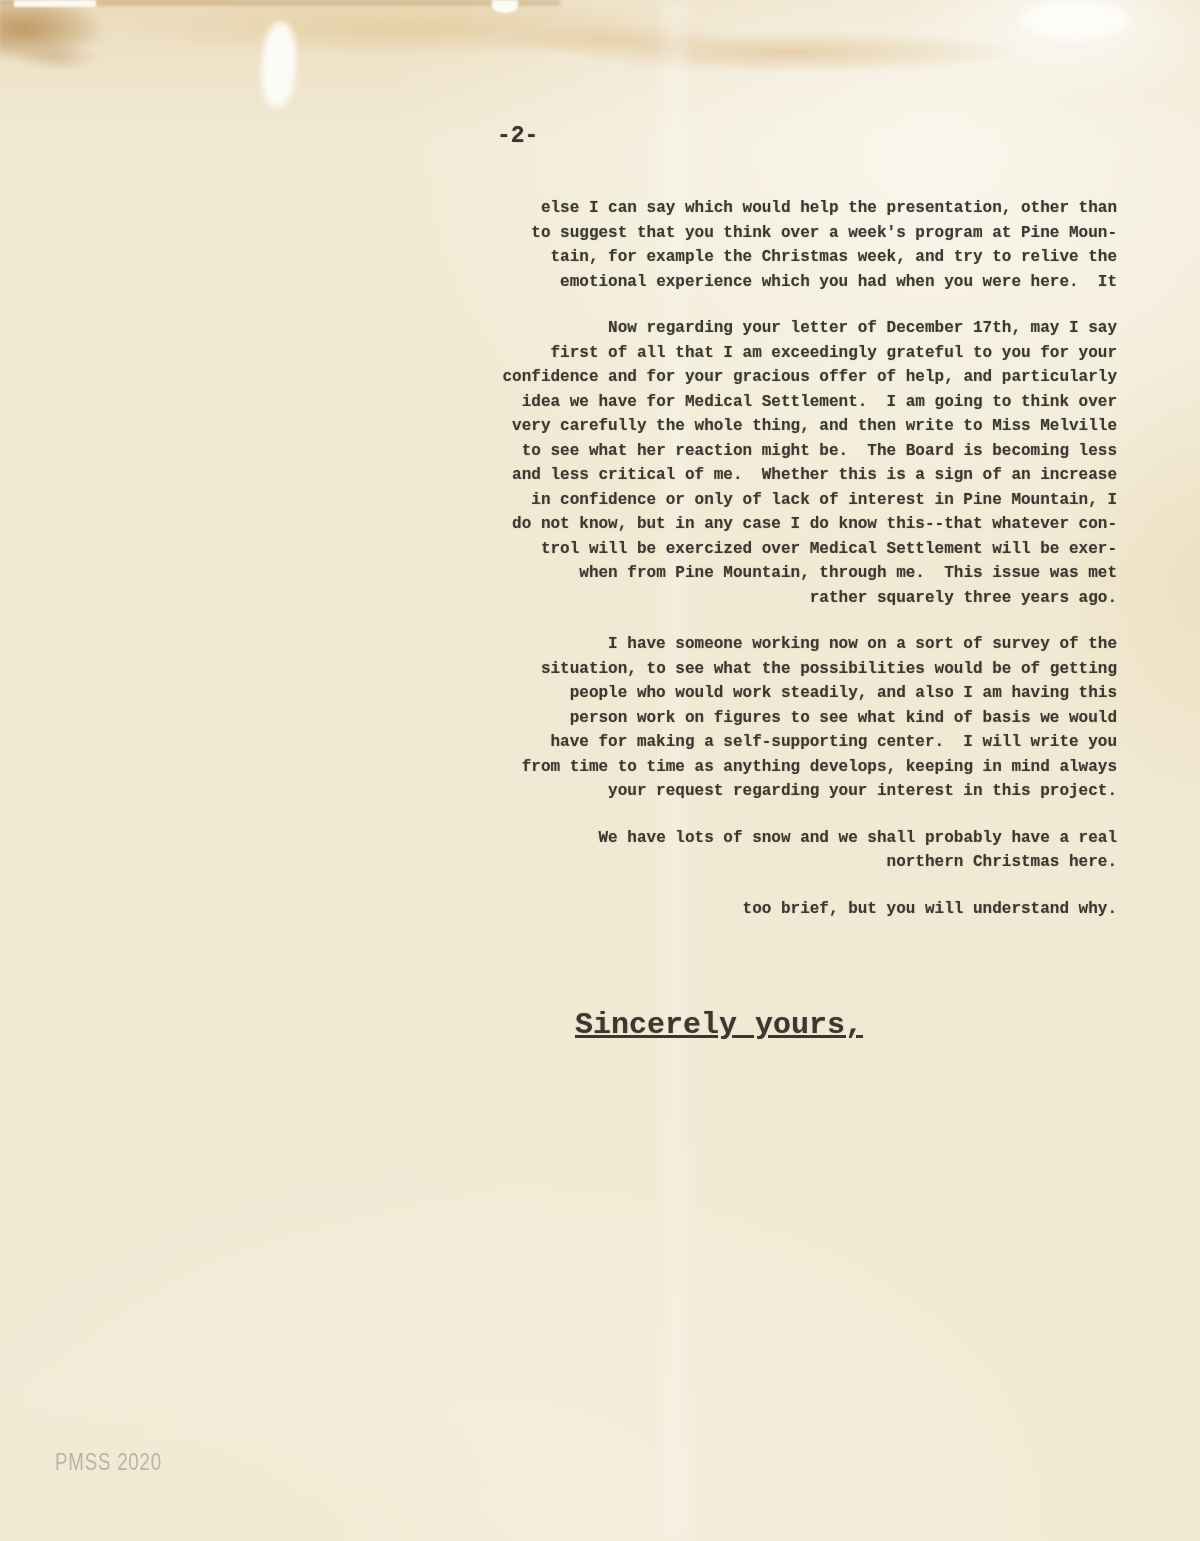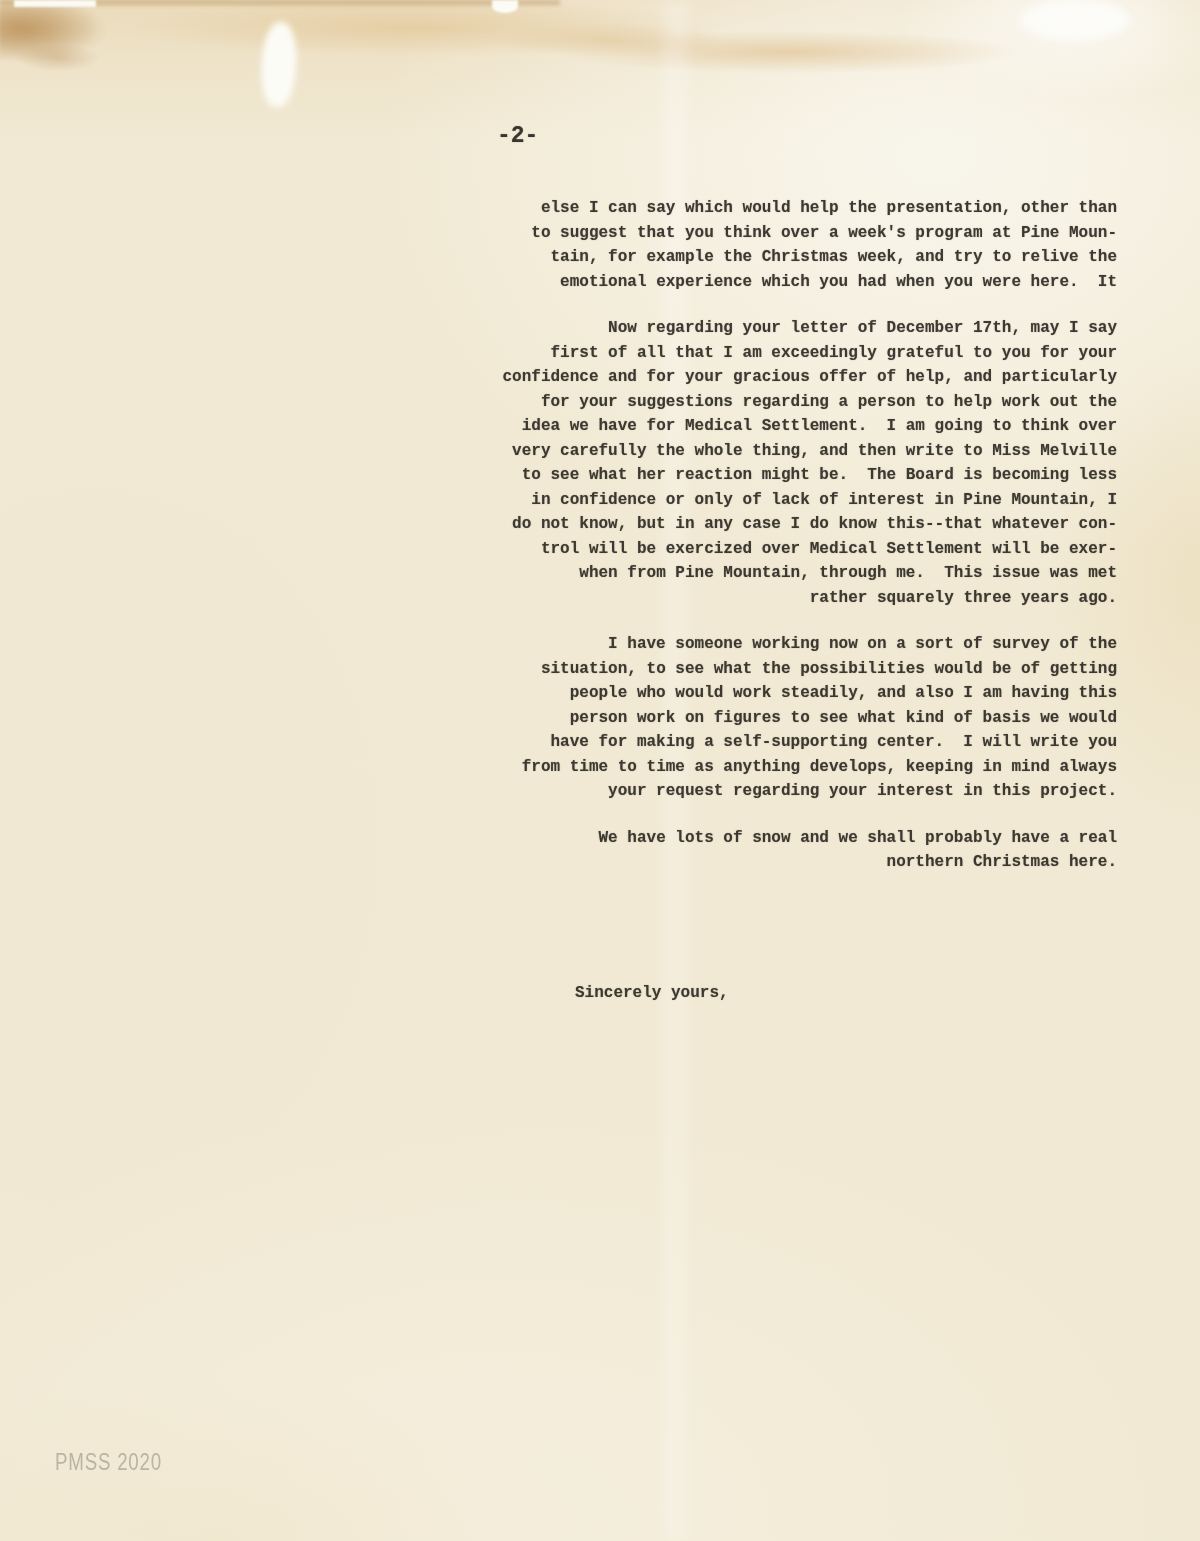--- a/index.html
+++ b/index.html
@@ -161,7 +161,6 @@
         <div class="line">Now regarding your letter of December 17th, may I say</div>
         <div class="line">first of all that I am exceedingly grateful to you for your</div>
         <div class="line">confidence and for your gracious offer of help, and particularly</div>
-        <div class="line">for your suggestions regarding a person to help work out the</div>
         <div class="line">idea we have for Medical Settlement.  I am going to think over</div>
         <div class="line">very carefully the whole thing, and then write to Miss Melville</div>
         <div class="line">to see what her reaction might be.  The Board is becoming less</div>

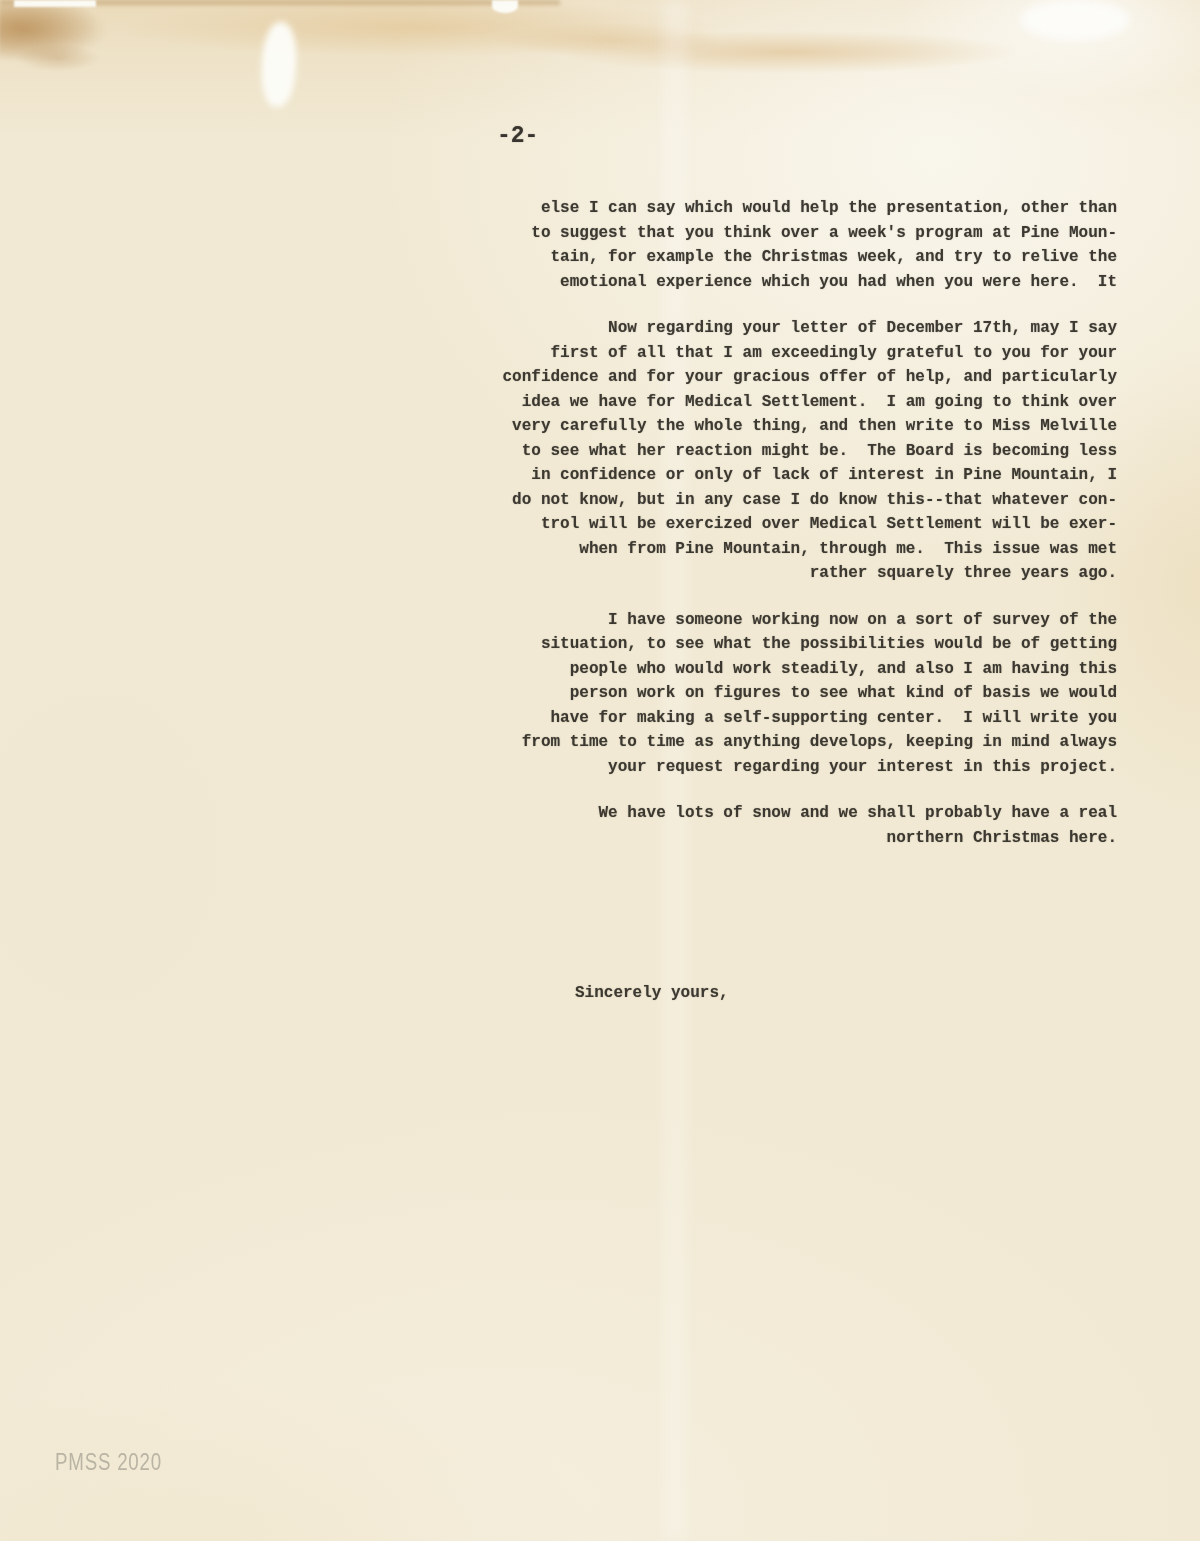--- a/index.html
+++ b/index.html
@@ -164,6 +164,7 @@
         <div class="line">idea we have for Medical Settlement.  I am going to think over</div>
         <div class="line">very carefully the whole thing, and then write to Miss Melville</div>
         <div class="line">to see what her reaction might be.  The Board is becoming less</div>
+        <div class="line">and less critical of me.  Whether this is a sign of an increase</div>
         <div class="line">in confidence or only of lack of interest in Pine Mountain, I</div>
         <div class="line">do not know, but in any case I do know this--that whatever con-</div>
         <div class="line">trol will be exercized over Medical Settlement will be exer-</div>

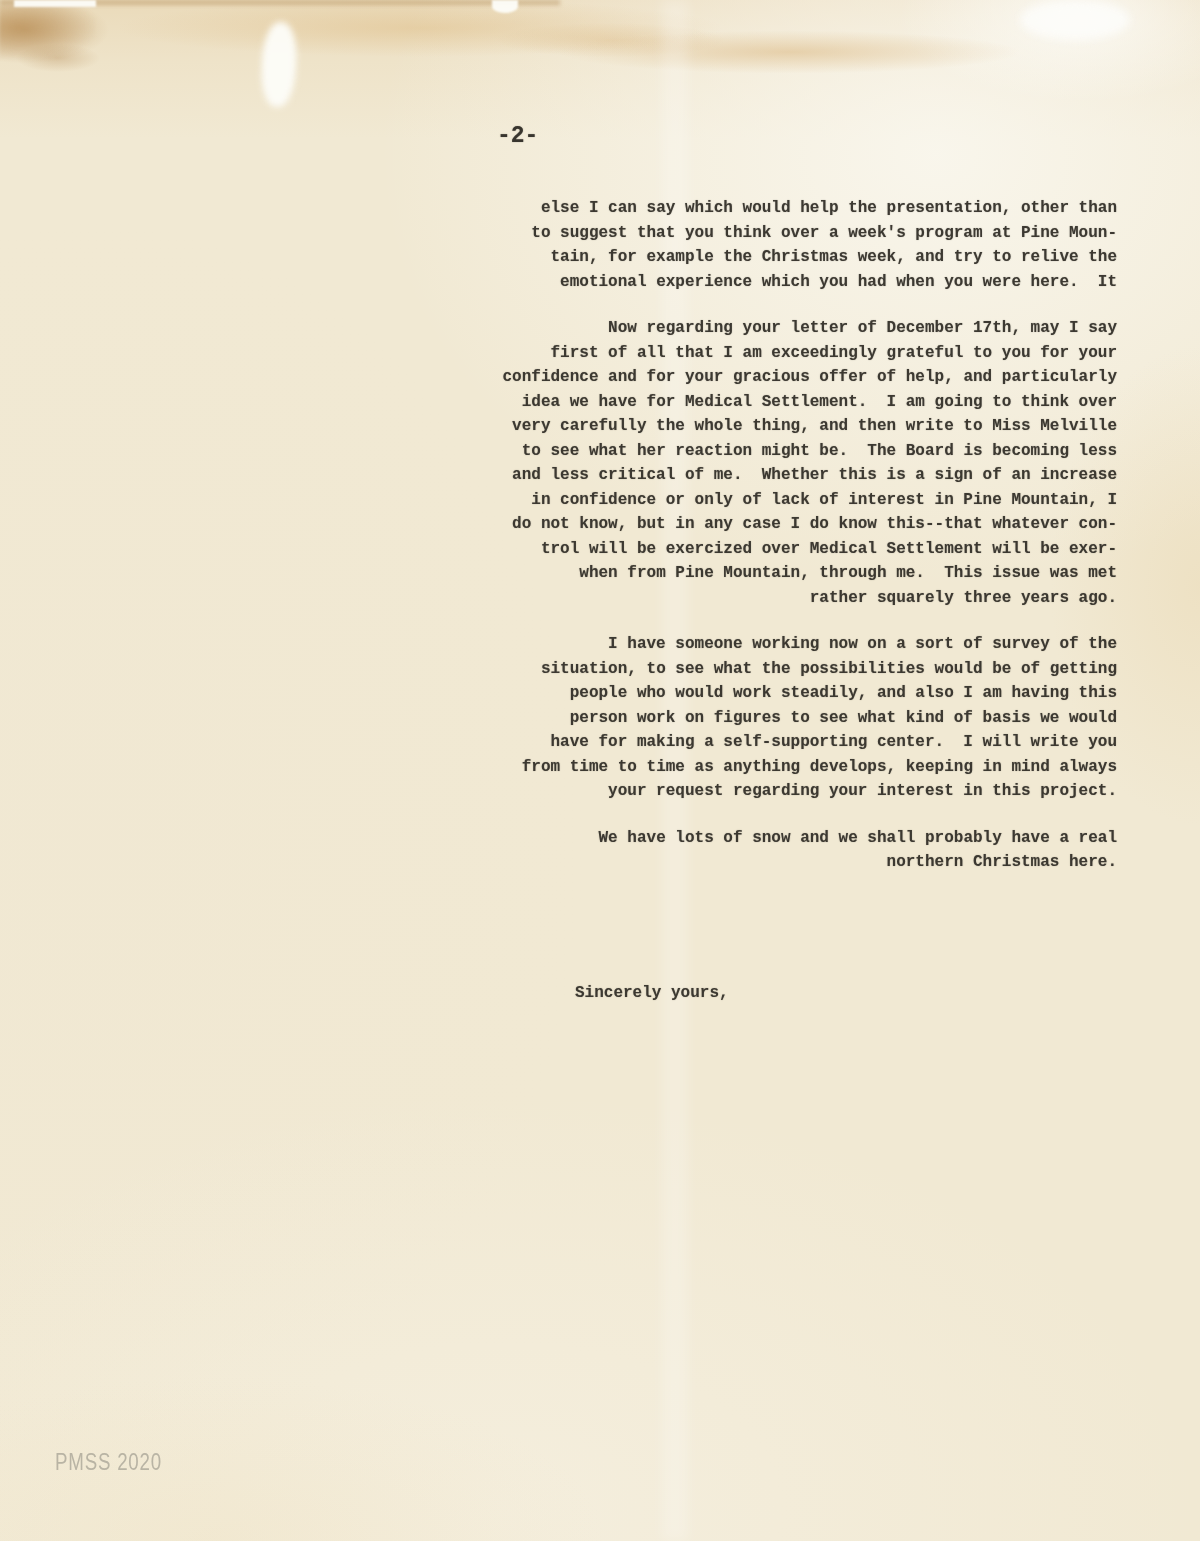--- a/index.html
+++ b/index.html
@@ -185,6 +185,7 @@
         <div class="line">northern Christmas here.</div>
       </div>
       <div class="para indented">
+        <div class="line">too brief, but you will understand why.</div>
       </div>
     </div>
 

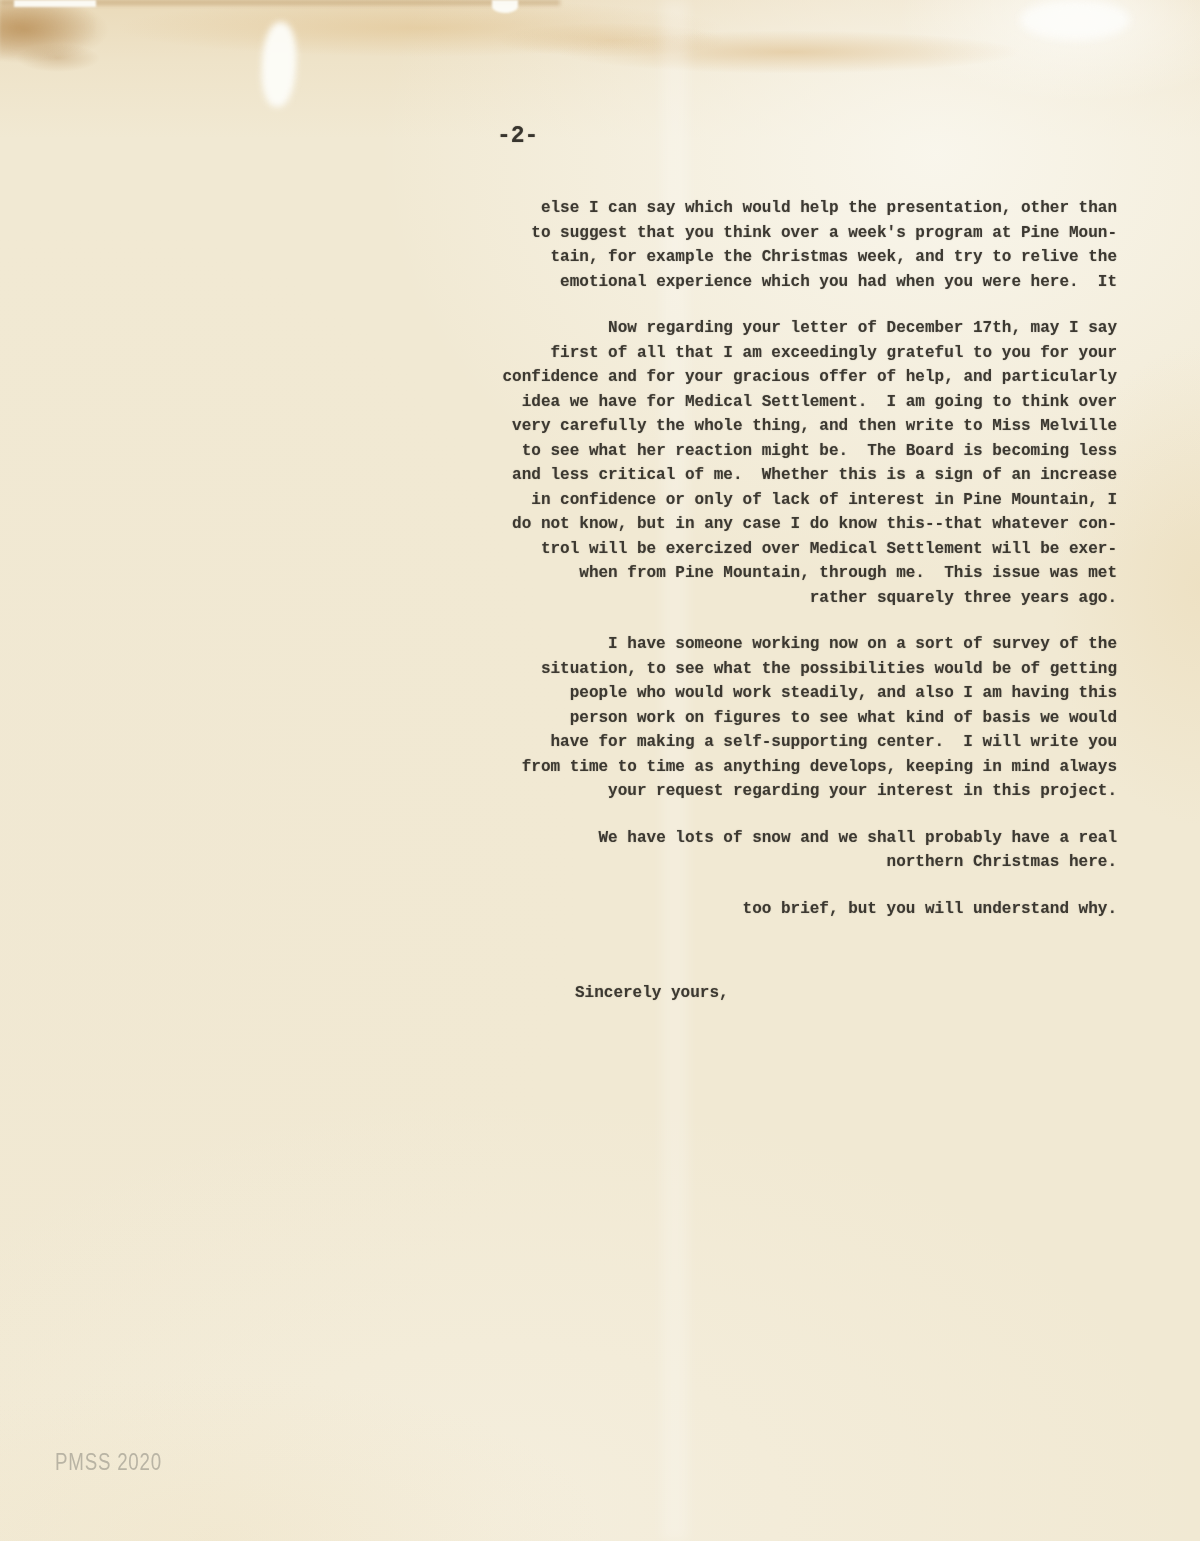--- a/index.html
+++ b/index.html
@@ -115,12 +115,13 @@
   .closing {
     position: absolute;
     left: 575px;
-    top: 984px;
-    font-size: 16px;
+    top: 1008px;
+    font-size: 30px;
     font-weight: 700;
     color: rgba(48,44,38,0.90);
     text-shadow: 0 0 1.2px rgba(48,44,38,0.40);
     white-space: pre;
+    text-decoration: underline;
   }
   .watermark {
     position: absolute;

